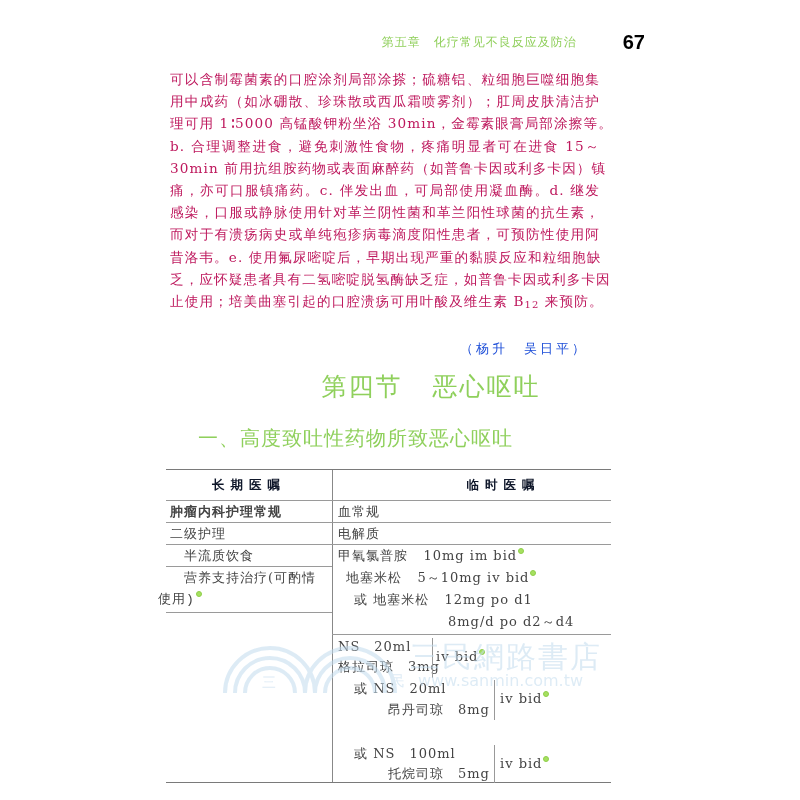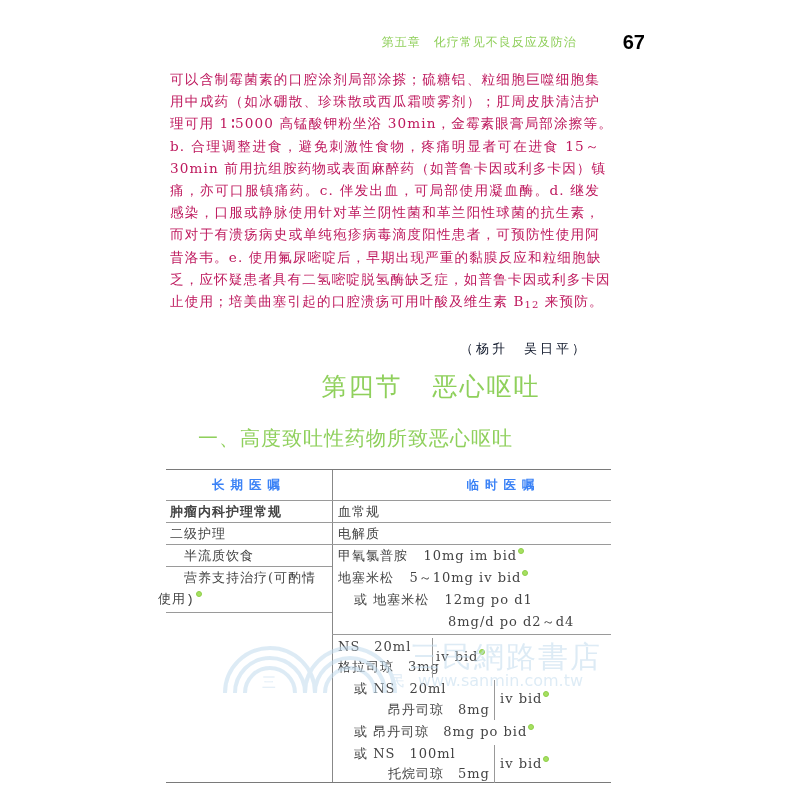--- a/index.html
+++ b/index.html
@@ -28,7 +28,7 @@
     .body-text p.last { text-align-last: left; }
     .body-text .sub { font-size: 10px; vertical-align: -2px; }
     .attribution {
-      position: absolute; top: 340px; left: 460px; font-size: 13px; color: #0f172a; letter-spacing: 3px;
+      position: absolute; top: 340px; left: 460px; font-size: 13px; color: #1d4ed8; letter-spacing: 3px;
     }
 
     .section-title {

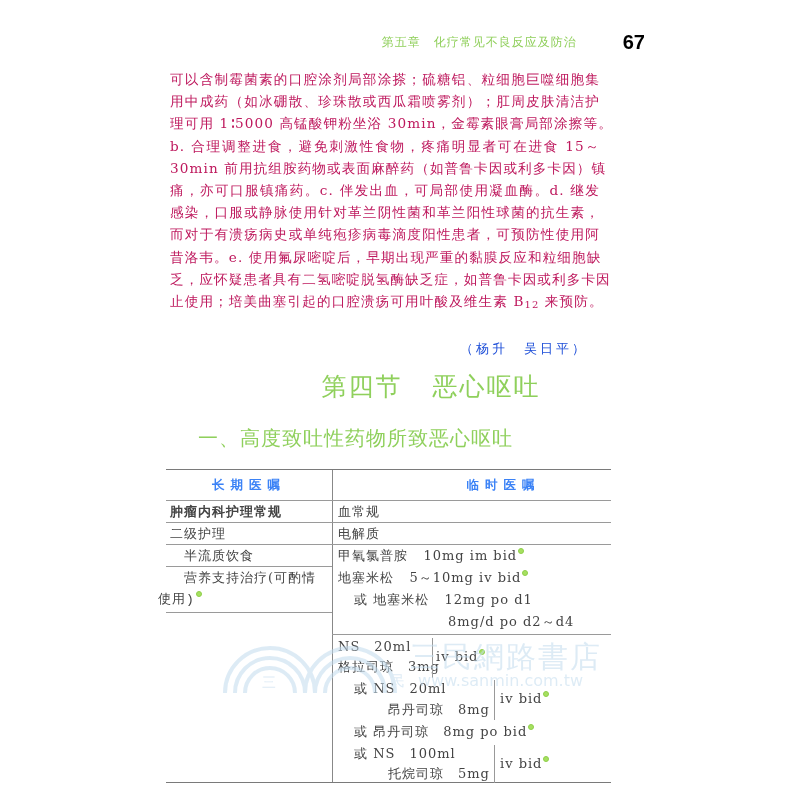--- a/index.html
+++ b/index.html
@@ -51,7 +51,7 @@
     }
     .col-divider { position: absolute; top: 0; left: 166px; width: 1px; height: 100%; background: #888; }
     .th { position: absolute; top: 0; height: 30px; display: flex; align-items: center; justify-content: center;
-      font-family: "DejaVu Sans", "Liberation Sans", sans-serif; font-size: 12.5px; font-weight: bold; letter-spacing: 6px; color: #3b82f6; }
+      font-family: "DejaVu Sans", "Liberation Sans", sans-serif; font-size: 12.5px; font-weight: bold; letter-spacing: 6px; color: #0f172a; }
     .th.left { left: 0; width: 166px; }
     .th.right { left: 166px; width: 279px; margin-left: 32px; }
     .hline { position: absolute; height: 1px; background: #9a9a9a; }

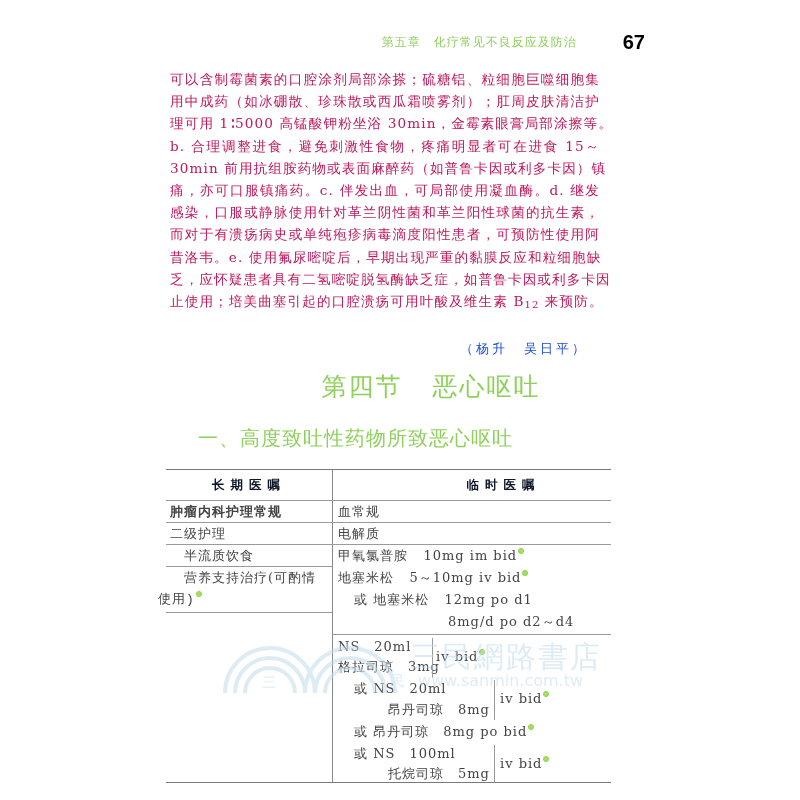--- a/index.html
+++ b/index.html
@@ -129,7 +129,7 @@
   <div class="cell" style="left:172px;top:31px;">血常规</div>
   <div class="cell" style="left:172px;top:53px;">电解质</div>
   <div class="cell" style="left:172px;top:75px;"><span>甲氧氯普胺</span>&nbsp;&nbsp;&nbsp;<span>10mg im bid</span><span class="badge"></span></div>
-  <div class="cell" style="left:172px;top:97px;text-align:center;"><span>地塞米松</span>&nbsp;&nbsp;&nbsp;<span>5～10mg iv bid</span><span class="badge"></span></div>
+  <div class="cell" style="left:180px;top:97px;text-align:center;"><span>地塞米松</span>&nbsp;&nbsp;&nbsp;<span>5～10mg iv bid</span><span class="badge"></span></div>
   <div class="cell" style="left:188px;top:119px;"><span>或 地塞米松</span>&nbsp;&nbsp;&nbsp;<span>12mg po d1</span></div>
   <div class="cell" style="left:282px;top:141px;">8mg/d po d2～d4</div>
 

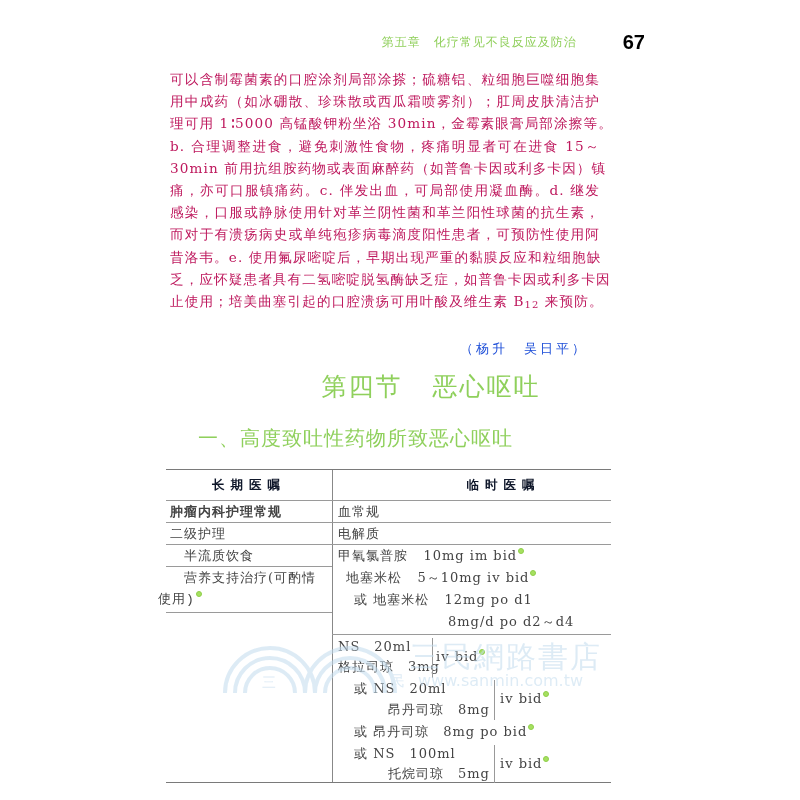--- a/index.html
+++ b/index.html
@@ -143,7 +143,6 @@
   <div class="brace-line" style="left:328px;top:210px;height:40px;"></div>
   <div class="cell" style="left:334px;top:218px;"><span>iv bid</span><span class="badge"></span></div>
 
-  <div class="cell" style="left:188px;top:251px;"><span>或 昂丹司琼　8mg po bid</span><span class="badge"></span></div>
 
   <div class="cell" style="left:188px;top:273px;">或 NS　100ml</div>
   <div class="cell" style="left:222px;top:293px;">托烷司琼　5mg</div>

